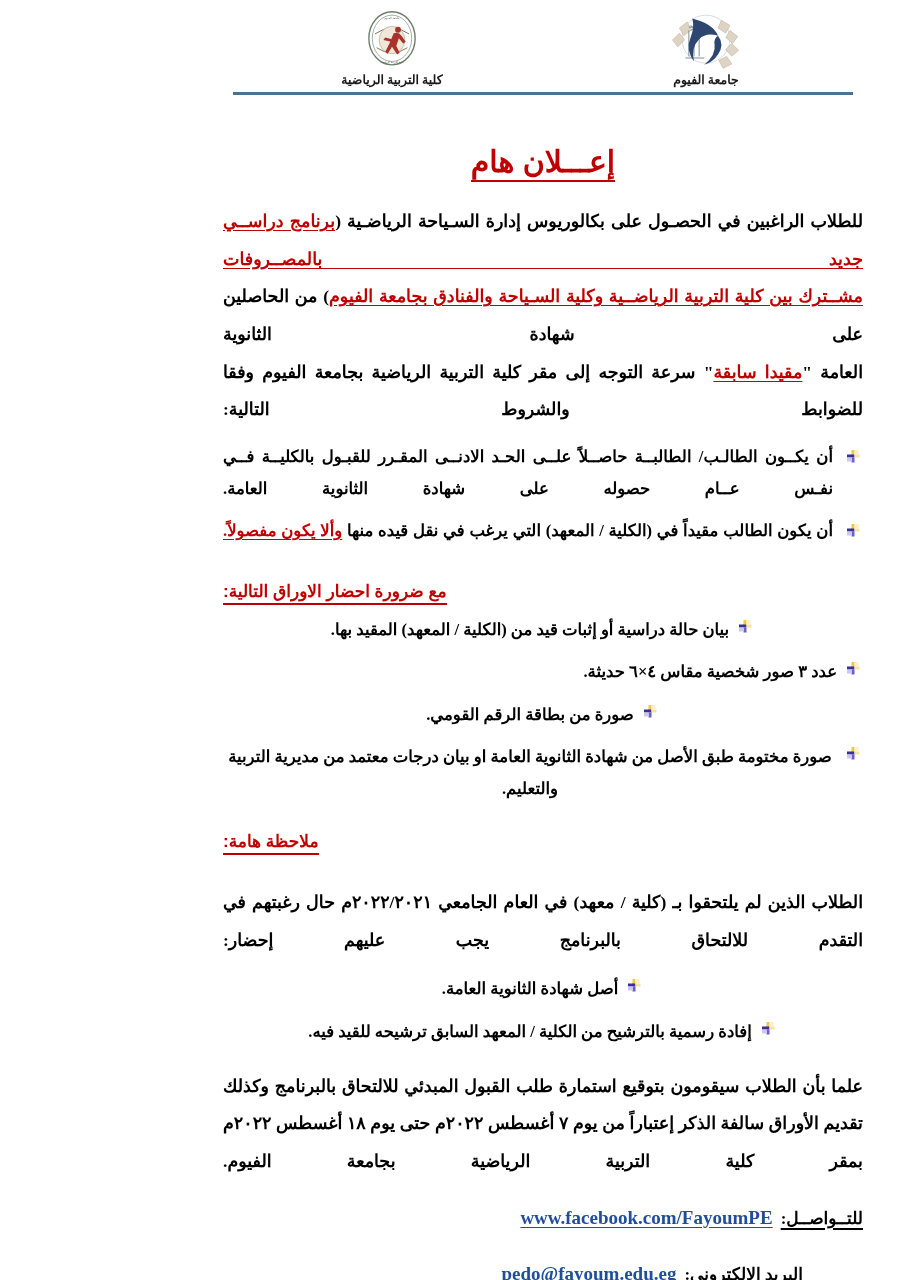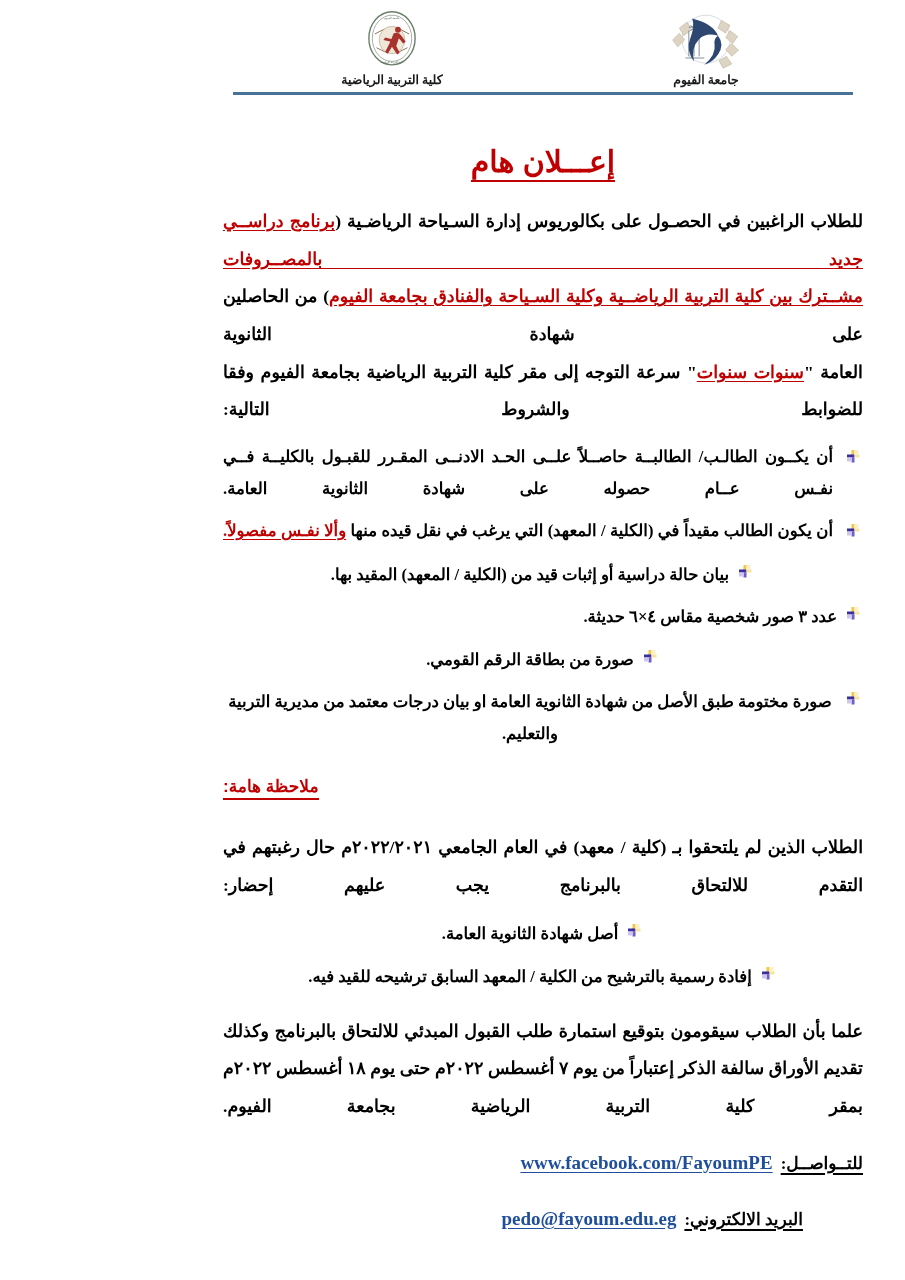--- a/index.html
+++ b/index.html
@@ -242,7 +242,7 @@
   </p>
 
   <p class="para">
-    <span>العامة "</span><span class="red-u">سنوات سنوات</span><span>" سرعة التوجه إلى مقر كلية التربية الرياضية بجامعة الفيوم وفقا للضوابط والشروط التالية:</span>
+    <span>العامة "</span><span class="red-u">مقيدا سابقة</span><span>" سرعة التوجه إلى مقر كلية التربية الرياضية بجامعة الفيوم وفقا للضوابط والشروط التالية:</span>
   </p>
 
   <ul class="bullets justified">

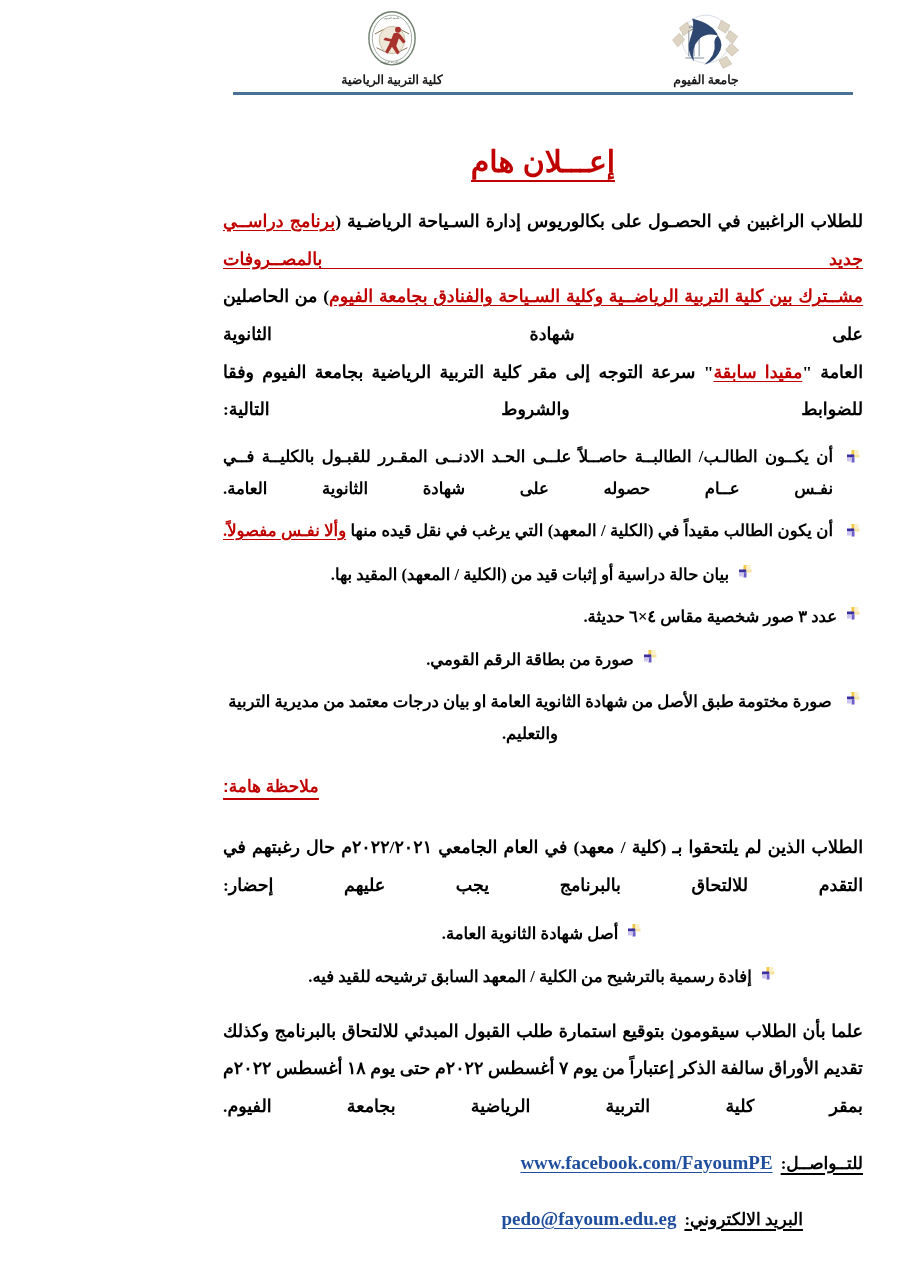--- a/index.html
+++ b/index.html
@@ -268,7 +268,7 @@
         <rect x="7.5" y="0" width="4" height="5" fill="#fbf0c8"></rect>
         <rect x="0" y="7.5" width="5" height="4" fill="#cfc6ee"></rect>
       </svg>
-      <span>أن يكون الطالب مقيداً في (الكلية / المعهد) التي يرغب في نقل قيده منها </span><span class="red-u">وألا نفـس مفصولاً.</span>
+      <span>أن يكون الطالب مقيداً في (الكلية / المعهد) التي يرغب في نقل قيده منها </span><span class="red-u">وألا يكون مفصولاً.</span>
     </li>
   </ul>
 

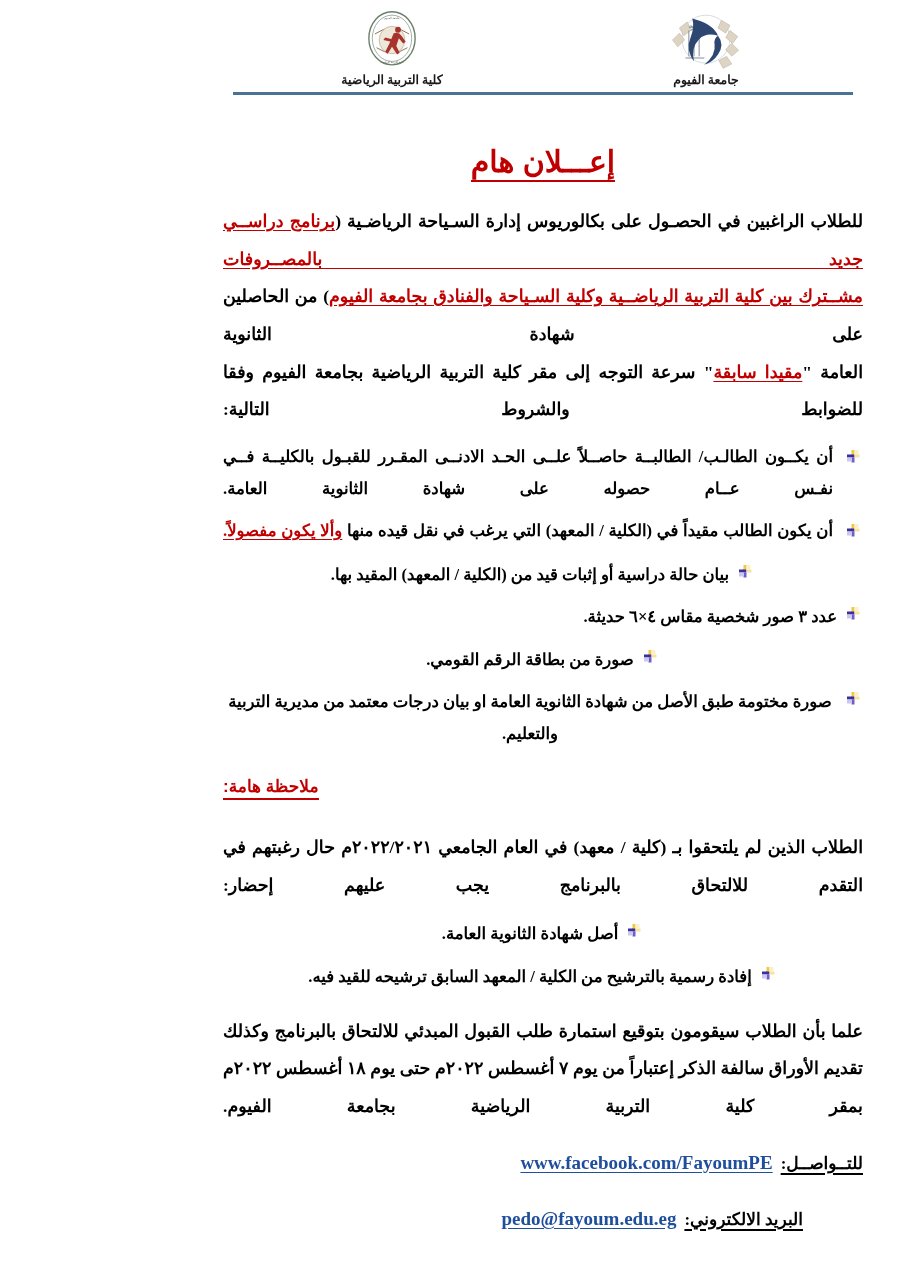--- a/index.html
+++ b/index.html
@@ -272,6 +272,9 @@
     </li>
   </ul>
 
+  <div class="section-head first">
+    <span>مع ضرورة احضار الاوراق التالية:</span>
+  </div>
 
   <ul class="bullets centered">
     <li style="text-align:center; padding-right:0;">

